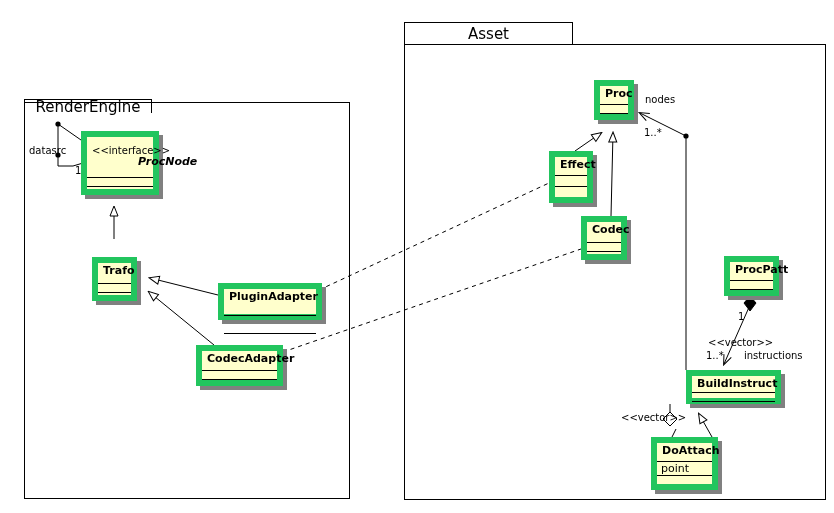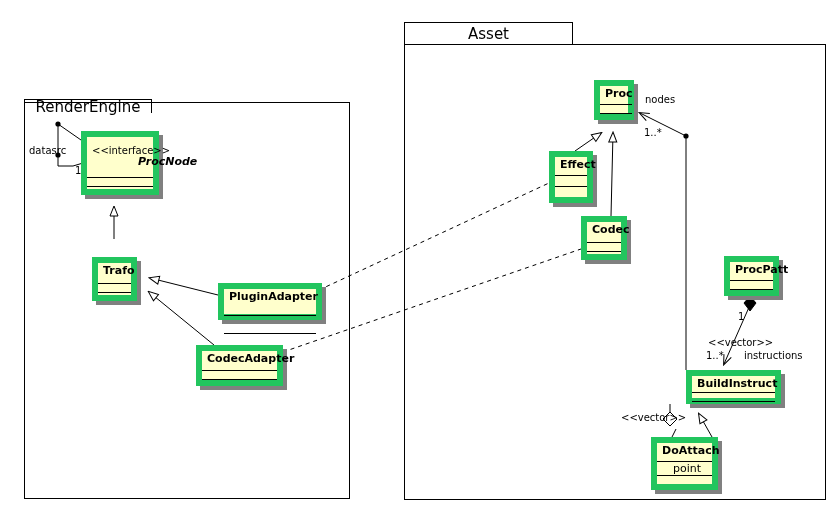--- a/index.html
+++ b/index.html
@@ -85,7 +85,7 @@
     border-top: 1px solid #000000;
     flex: 1 1 auto;
     min-height: 9px;
-    padding: 0 16px;
+    padding: 0 4px;
     font-size: 11px;
     color: #000000;
     line-height: 1.3;

